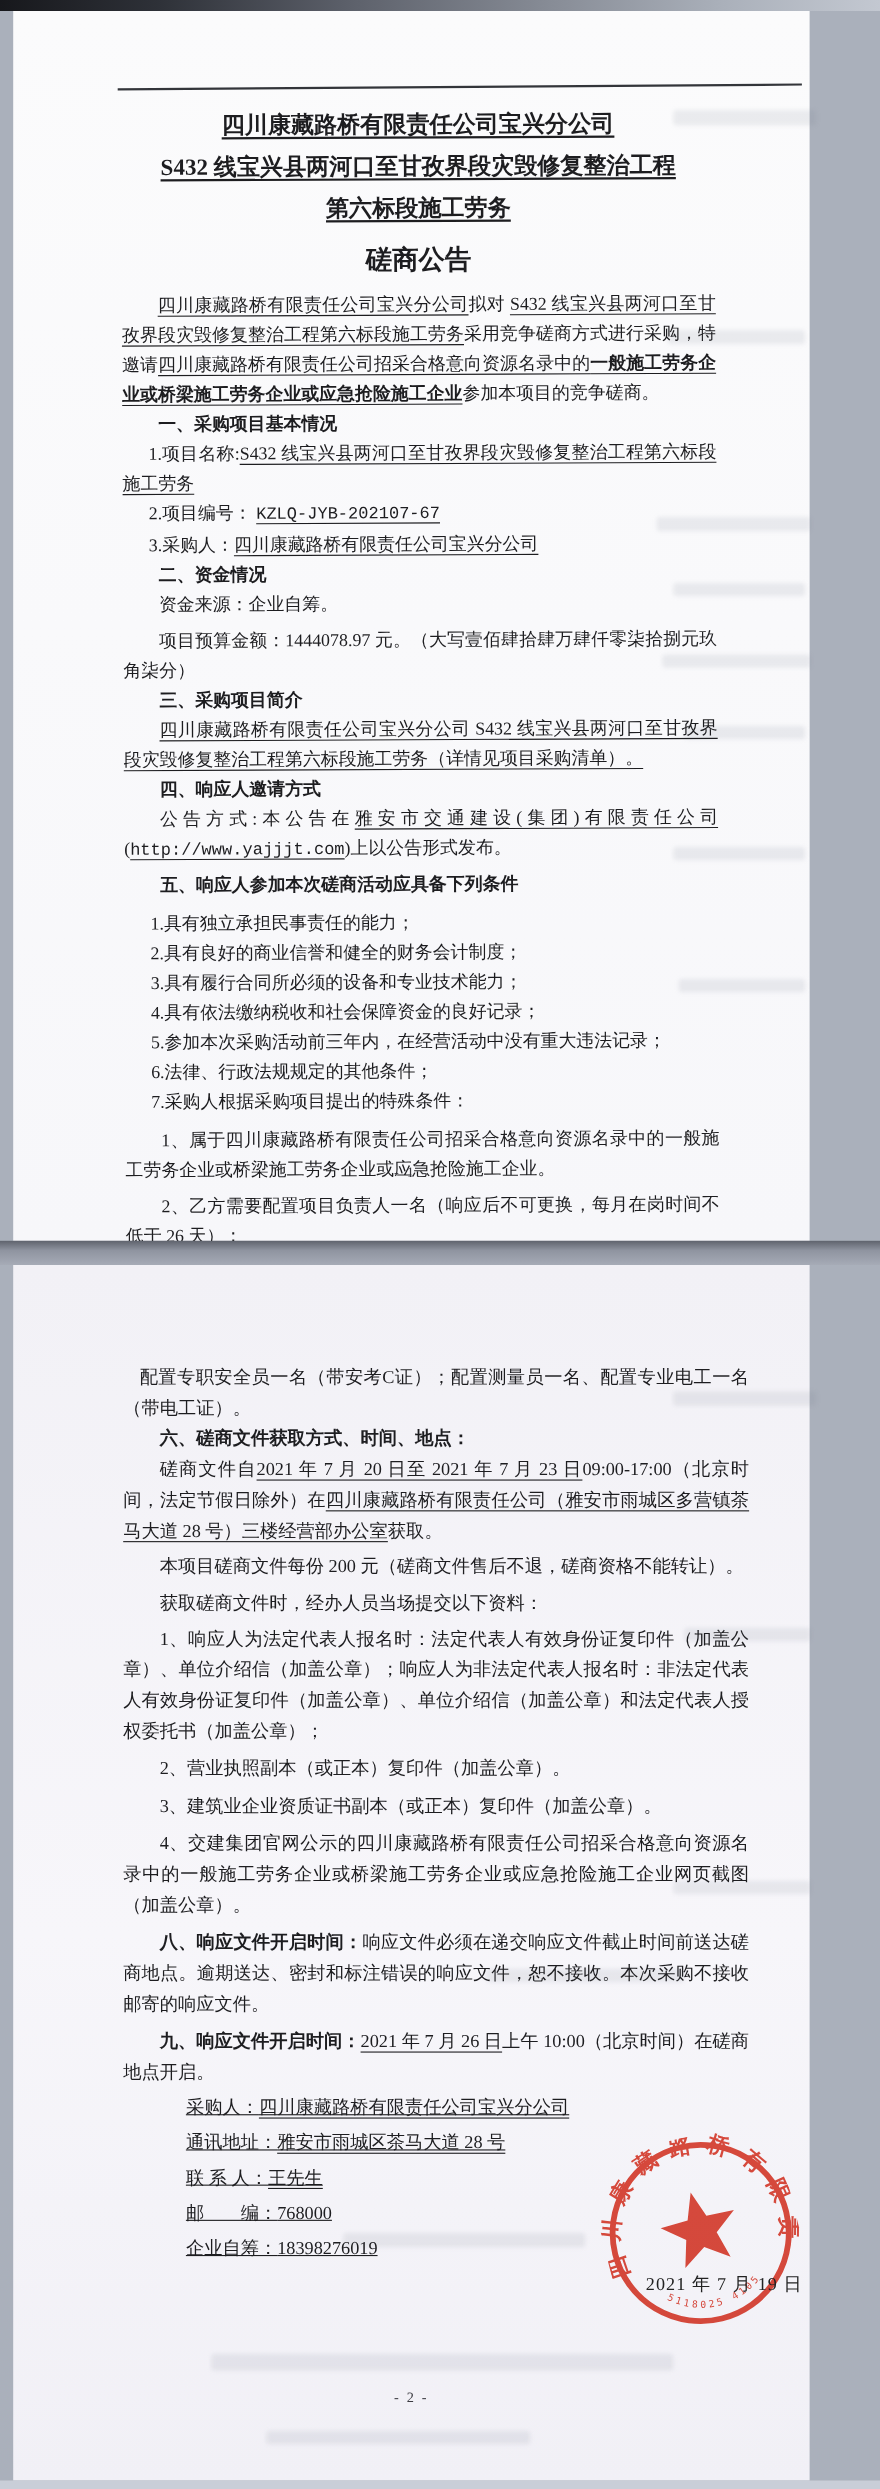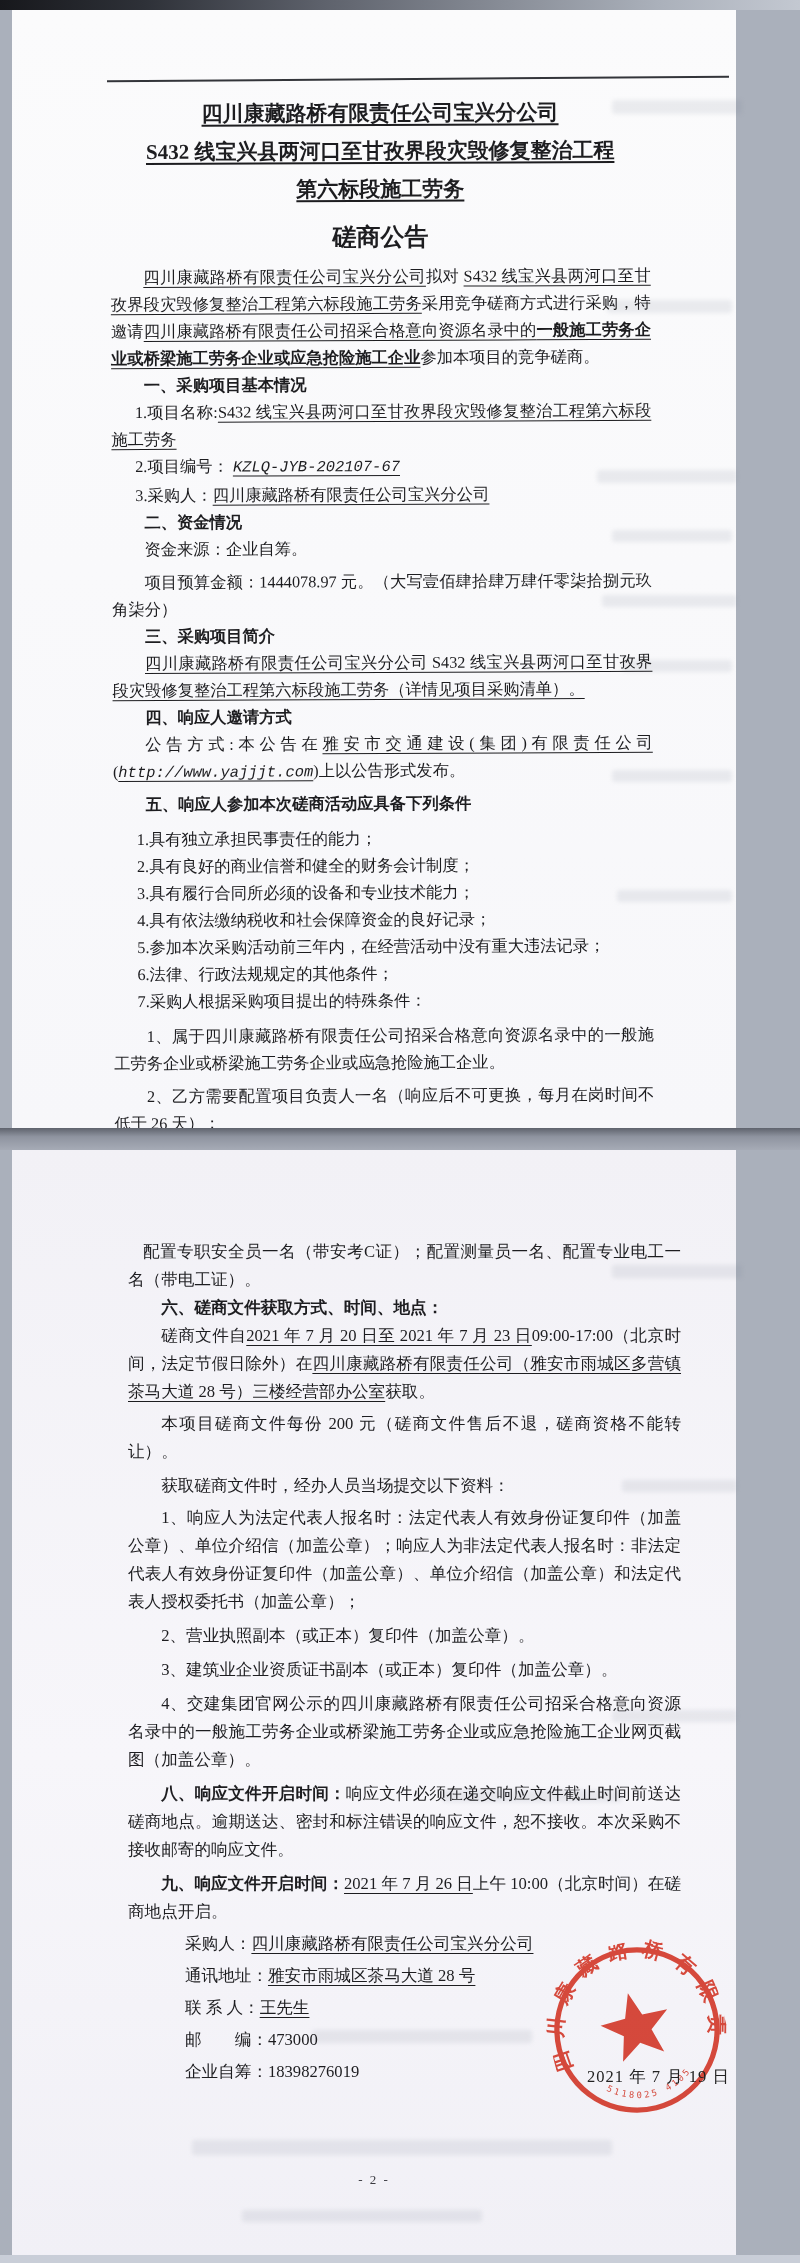--- a/index.html
+++ b/index.html
@@ -31,7 +31,7 @@
 
   .u{text-decoration:underline;text-underline-offset:4px;text-decoration-thickness:1px;}
   .b{font-weight:700;}
-  .mono{font-family:"Liberation Mono","DejaVu Sans Mono",monospace;font-size:0.95em;font-style:italic;}
+  .mono{font-family:"Liberation Mono","DejaVu Sans Mono",monospace;font-size:0.95em;}
 
   .intro{margin-top:12px;text-indent:2em;}
   .sec-h{font-weight:700;text-indent:2em;}

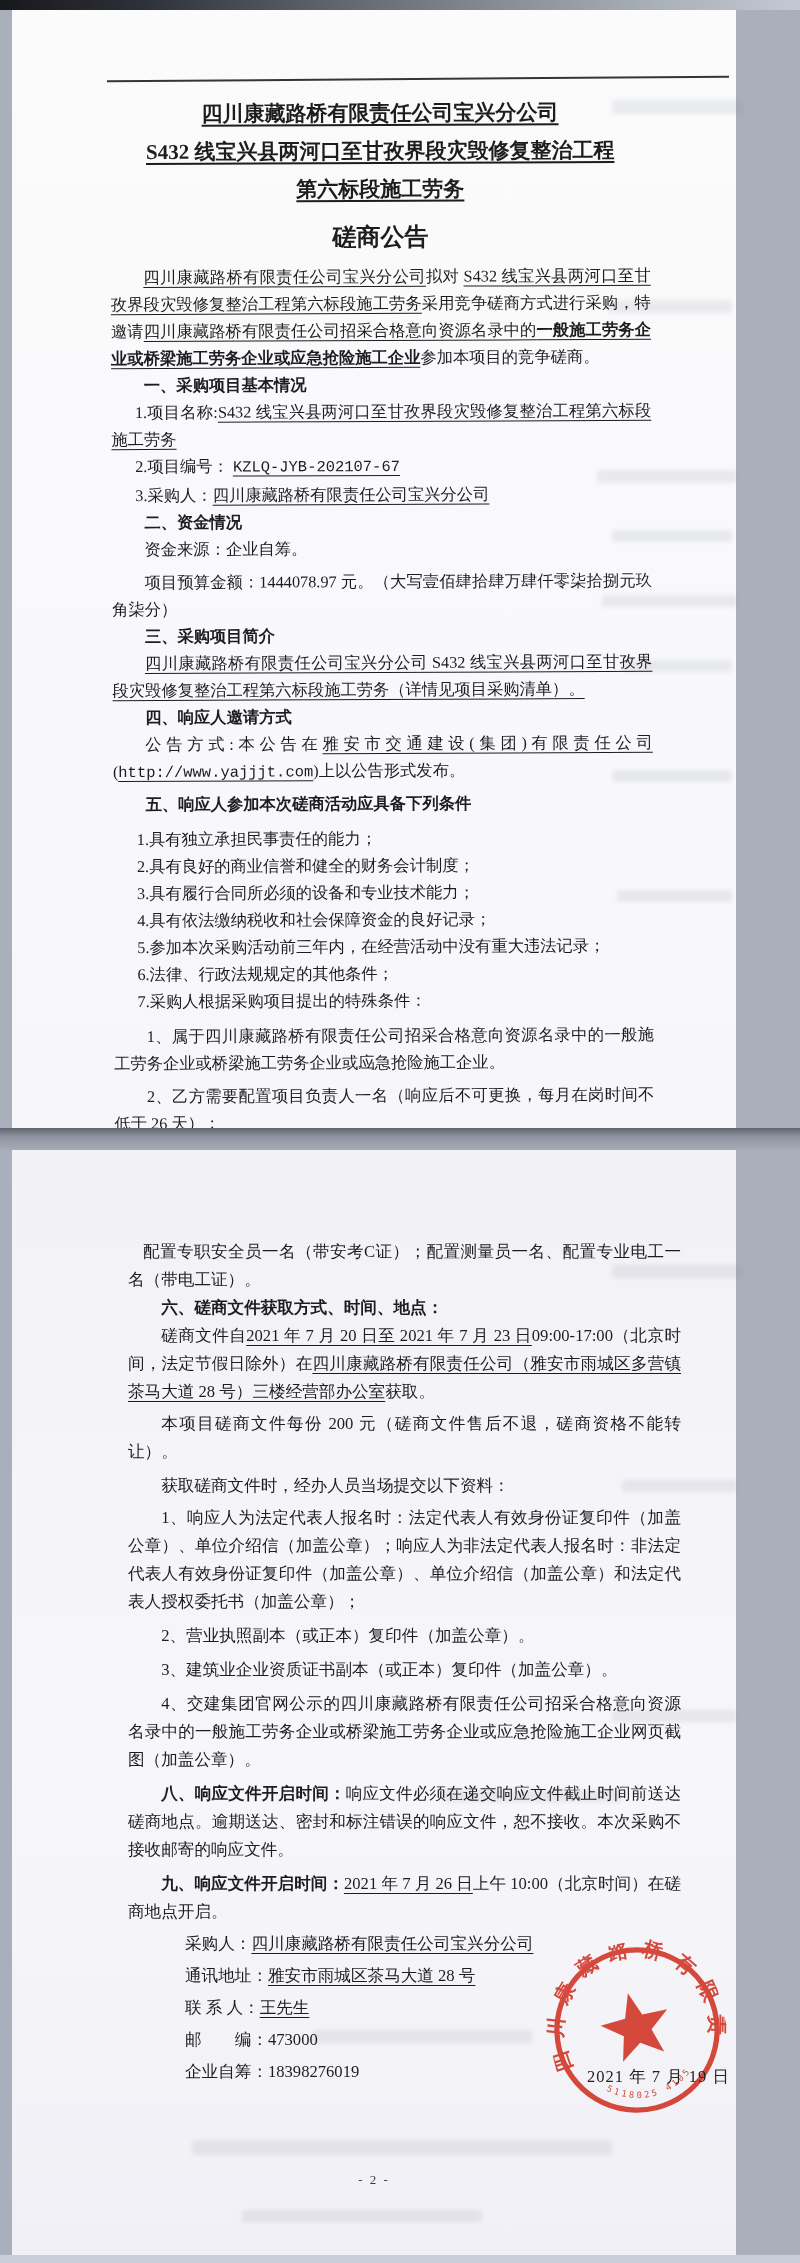--- a/index.html
+++ b/index.html
@@ -23,7 +23,7 @@
   .rule{position:absolute;left:95px;top:68px;width:622px;height:2px;background:#33353a;transform:rotate(-0.4deg);}
 
   .content1{position:relative;padding:84px 84px 0 100px;font-size:16.3px;line-height:27px;text-align:justify;transform:rotate(-0.25deg);}
-  .content2{position:relative;padding:88px 55px 0 100px;font-size:16.6px;line-height:28px;text-align:justify;margin-left:16px;}
+  .content2{position:relative;padding:88px 55px 0 100px;font-size:16.6px;line-height:28px;text-align:justify;}
 
   .doc-title{font-weight:700;font-size:21px;line-height:38px;text-align:center;text-indent:0;}
   .doc-title .u{text-decoration-thickness:1.5px;}

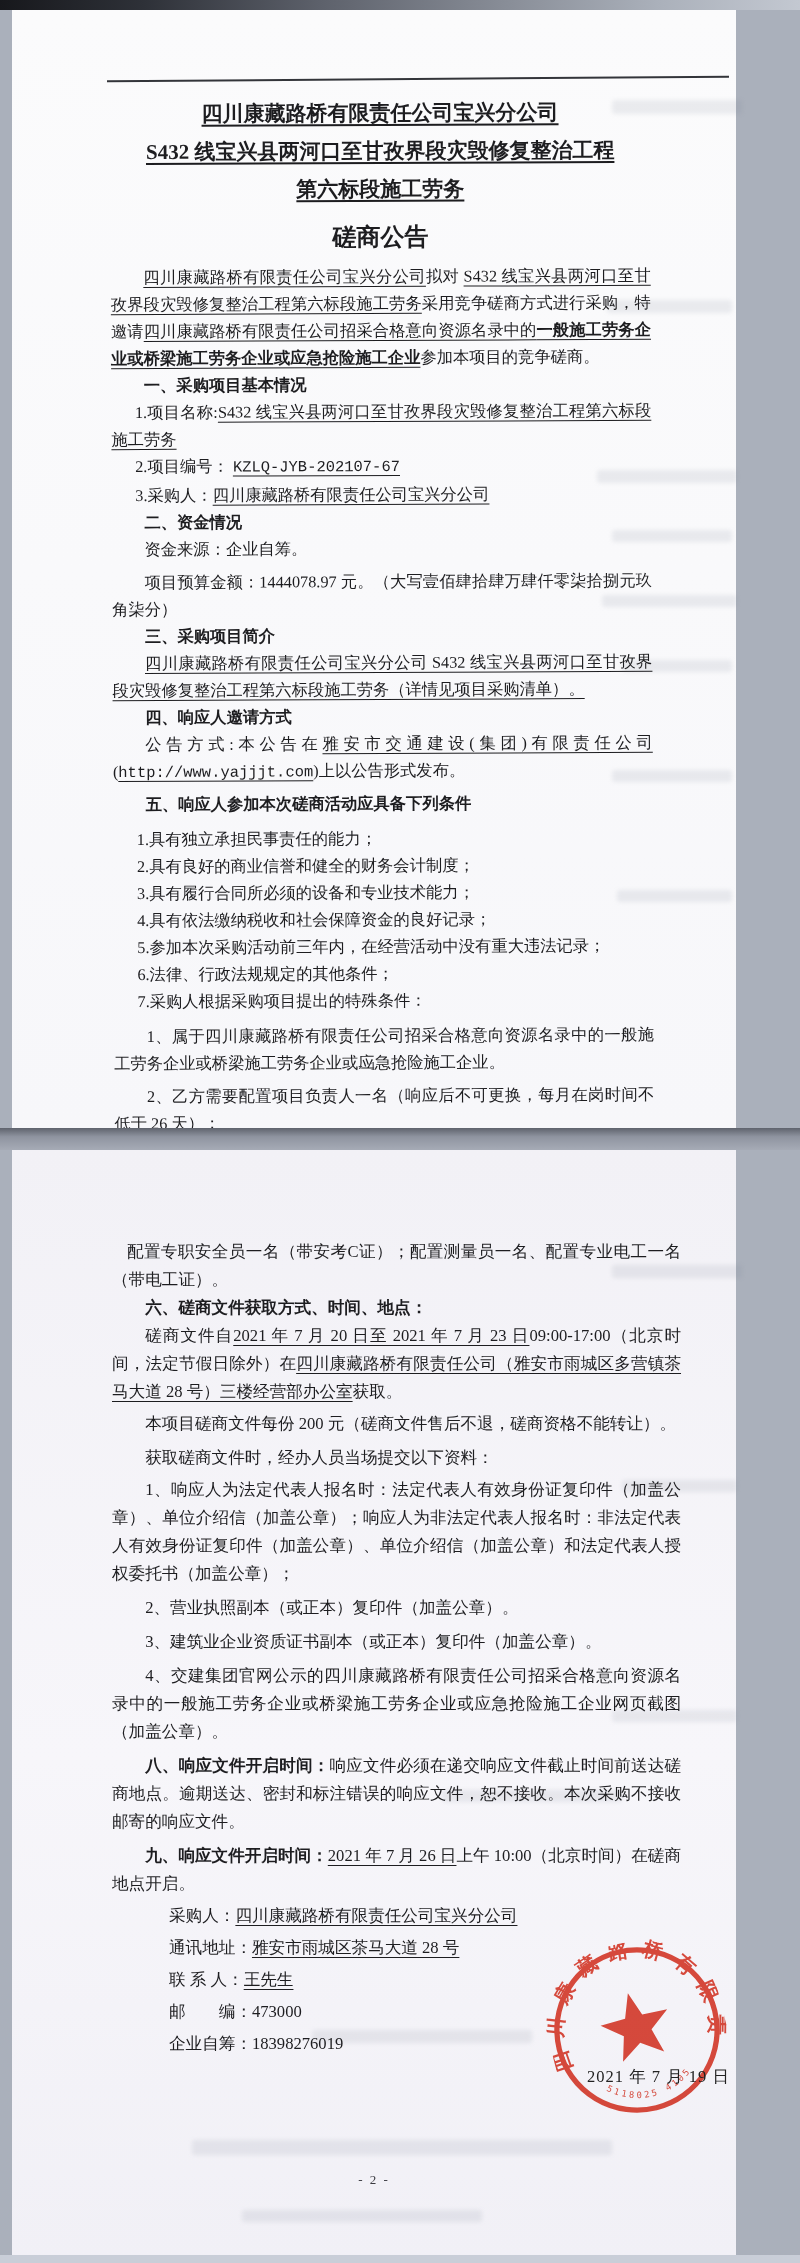--- a/index.html
+++ b/index.html
@@ -44,7 +44,7 @@
   .f1{top:1048px;}
   .f2{top:1022px;}
 
-  .contact-row{margin-left:57px;margin-top:4px;text-indent:0;}
+  .contact-row{margin-left:57px;margin-top:4px;text-indent:0;text-decoration:underline;}
 
   .sign-date{position:absolute;left:575px;top:916px;font-size:16.5px;letter-spacing:1px;color:#222;z-index:3;white-space:nowrap;}
 

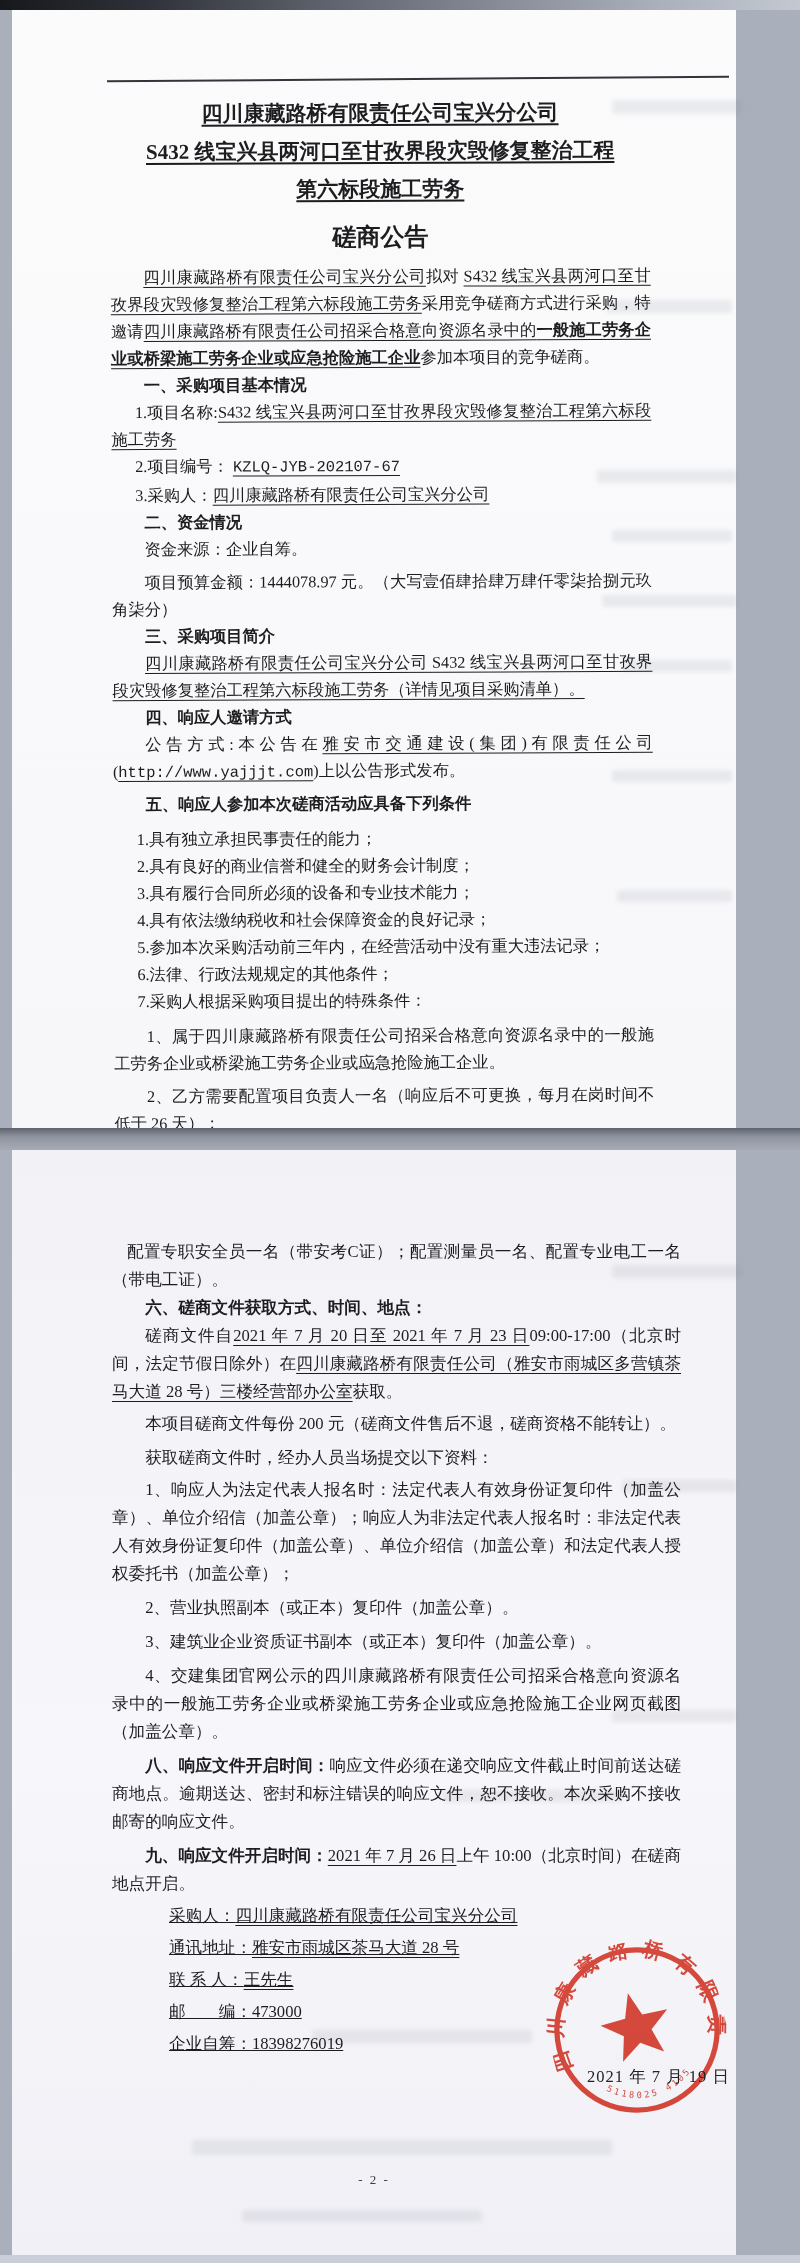--- a/index.html
+++ b/index.html
@@ -145,7 +145,7 @@
     <div class="contact-row"><span>采购人：</span><span class="u">四川康藏路桥有限责任公司宝兴分公司</span></div>
     <div class="contact-row"><span>通讯地址：</span><span class="u">雅安市雨城区茶马大道 28 号</span></div>
     <div class="contact-row"><span>联 系 人：</span><span class="u">王先生</span></div>
-    <div class="contact-row mt8"><span>邮　　编：</span><span>473000</span></div>
+    <div class="contact-row mt8"><span>邮　　编：</span><span>768000</span></div>
     <div class="contact-row"><span>企业自筹：</span><span>18398276019</span></div>
   </div>
 

